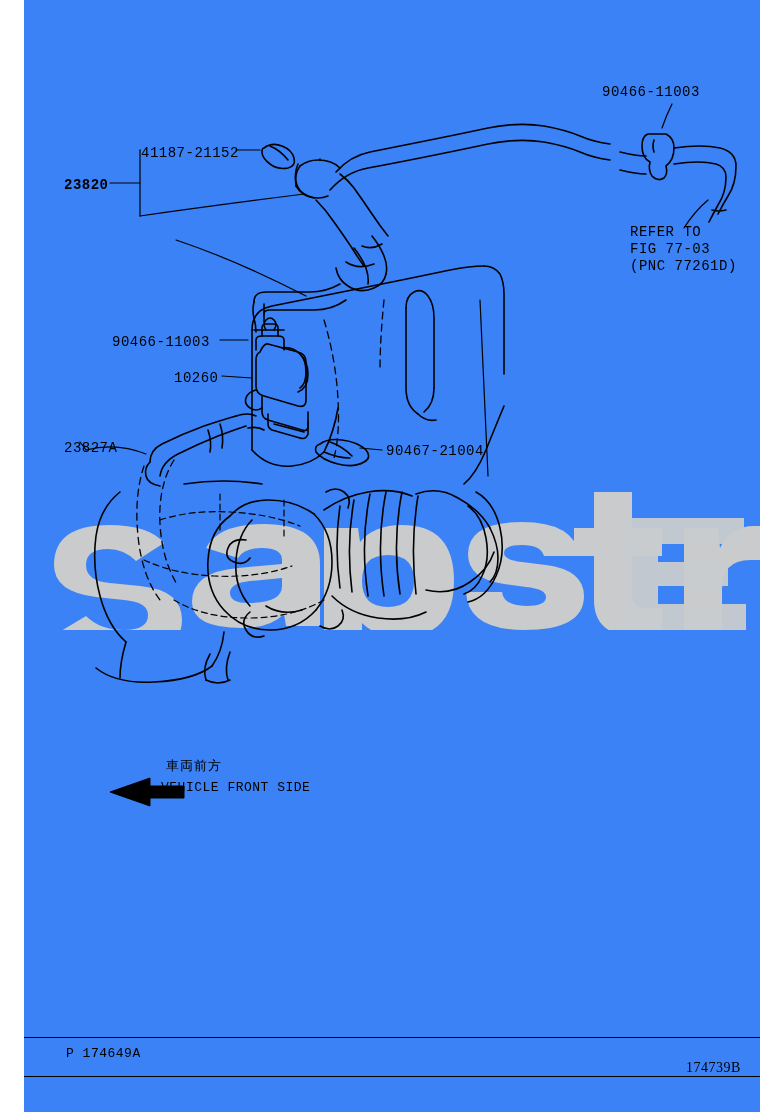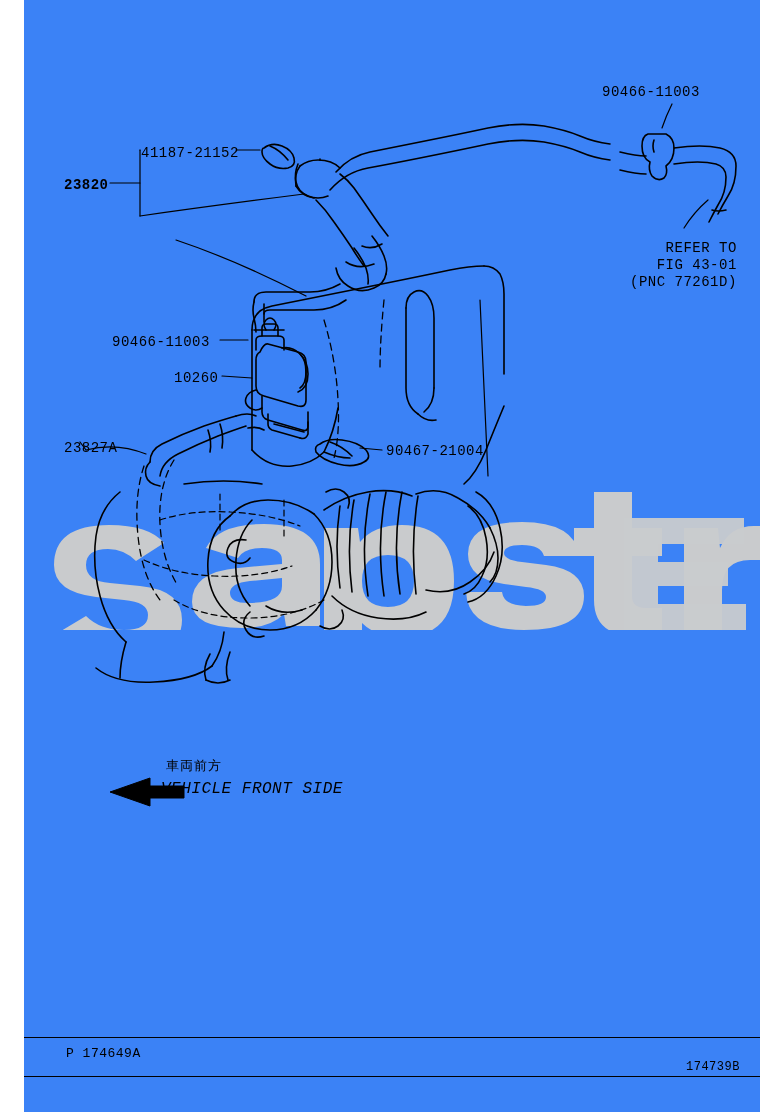--- a/index.html
+++ b/index.html
@@ -271,7 +271,7 @@
   <div class="label" style="left:40px; top:440px;">23827A</div>
   <div class="label" style="left:362px; top:443px;text-align:right;">90467-21004</div>
 
-  <div class="label label-multiline" style="left:606px; top:240px;text-align:right;"><span>REFER TO</span><br><span>FIG 43-01</span><br><span>(PNC 77261D)</span></div>
+  <div class="label label-multiline" style="left:606px; top:224px;"><span>REFER TO</span><br><span>FIG 43-01</span><br><span>(PNC 77261D)</span></div>
 
   <div class="label label-jp" style="left:142px; top:757px;">車両前方</div>
   <div class="label" style="left:137px; top:780px; font-size:16px;font-style:italic;">VEHICLE FRONT SIDE</div>

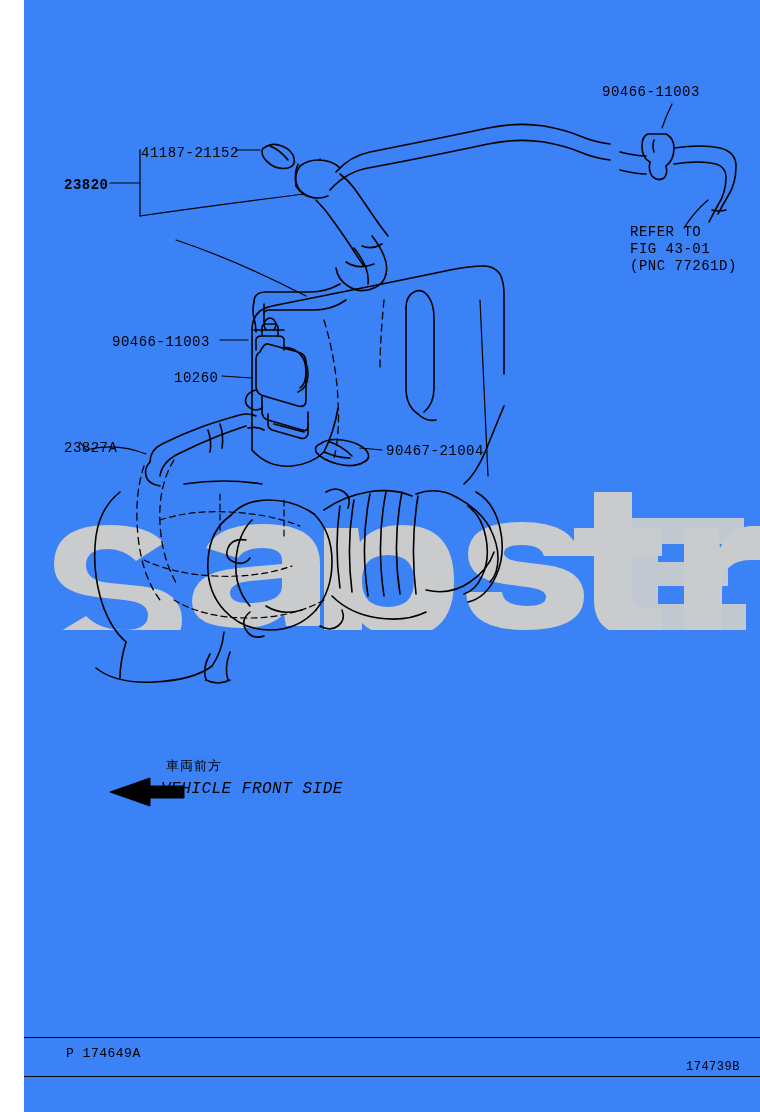--- a/index.html
+++ b/index.html
@@ -271,7 +271,7 @@
   <div class="label" style="left:40px; top:440px;">23827A</div>
   <div class="label" style="left:362px; top:443px;text-align:right;">90467-21004</div>
 
-  <div class="label label-multiline" style="left:606px; top:224px;"><span>REFER TO</span><br><span>FIG 43-01</span><br><span>(PNC 77261D)</span></div>
+  <div class="label label-multiline" style="left:606px; top:224px;"><span>REFER TO</span><br><span>FIG 77-03</span><br><span>(PNC 77261D)</span></div>
 
   <div class="label label-jp" style="left:142px; top:757px;">車両前方</div>
   <div class="label" style="left:137px; top:780px; font-size:16px;font-style:italic;">VEHICLE FRONT SIDE</div>

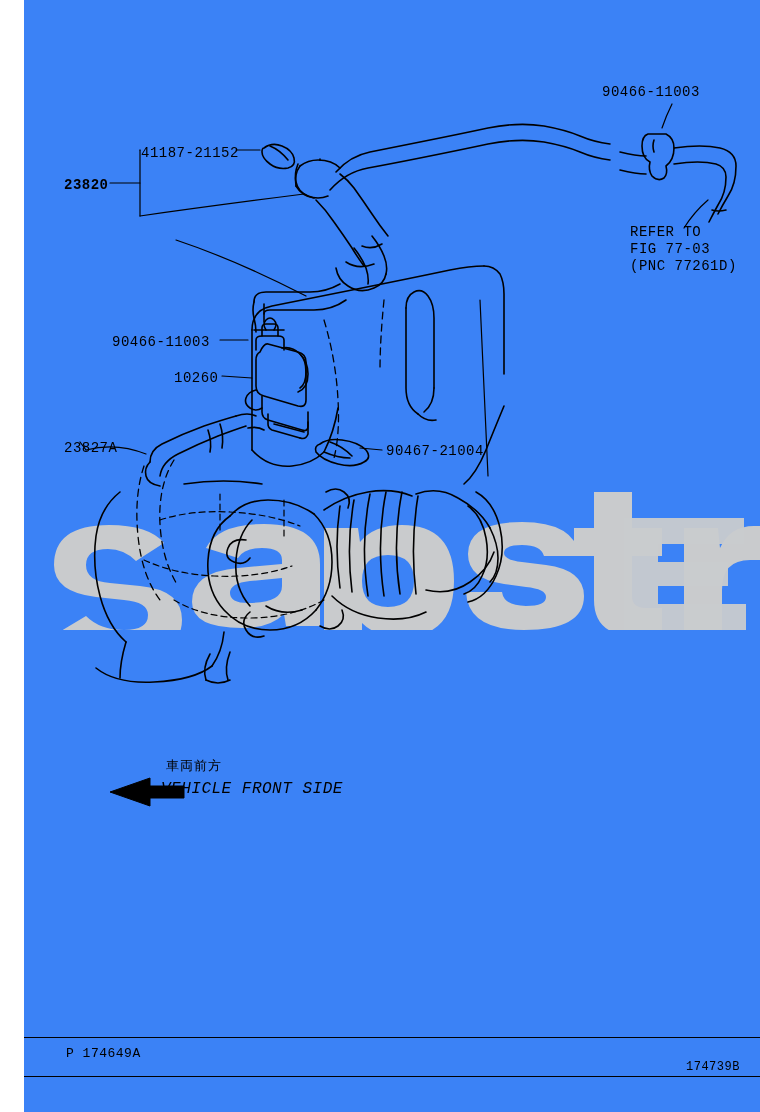--- a/index.html
+++ b/index.html
@@ -274,7 +274,7 @@
   <div class="label label-multiline" style="left:606px; top:224px;"><span>REFER TO</span><br><span>FIG 77-03</span><br><span>(PNC 77261D)</span></div>
 
   <div class="label label-jp" style="left:142px; top:757px;">車両前方</div>
-  <div class="label" style="left:137px; top:780px; font-size:16px;font-style:italic;">VEHICLE FRONT SIDE</div>
+  <div class="label" style="left:137px; top:780px; font-size:13px;">VEHICLE FRONT SIDE</div>
 
   <div class="rule rule-top"></div>
   <div class="rule rule-bottom"></div>

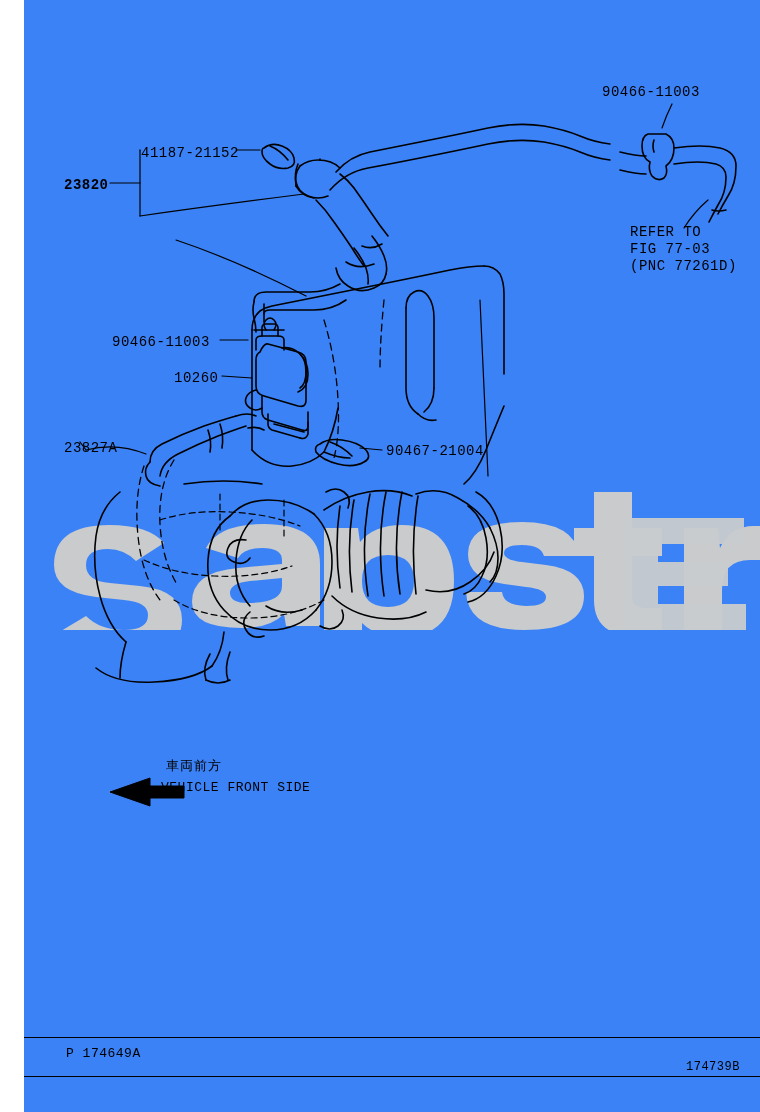--- a/index.html
+++ b/index.html
@@ -54,8 +54,9 @@
     position: absolute;
     left: 662px;
     top: 1060px;
-    font-size: 12px;
+    font-size: 14px;
     letter-spacing: 0.5px;
+    font-family: Liberation Serif, serif;
   }
   .rule {
     position: absolute;

